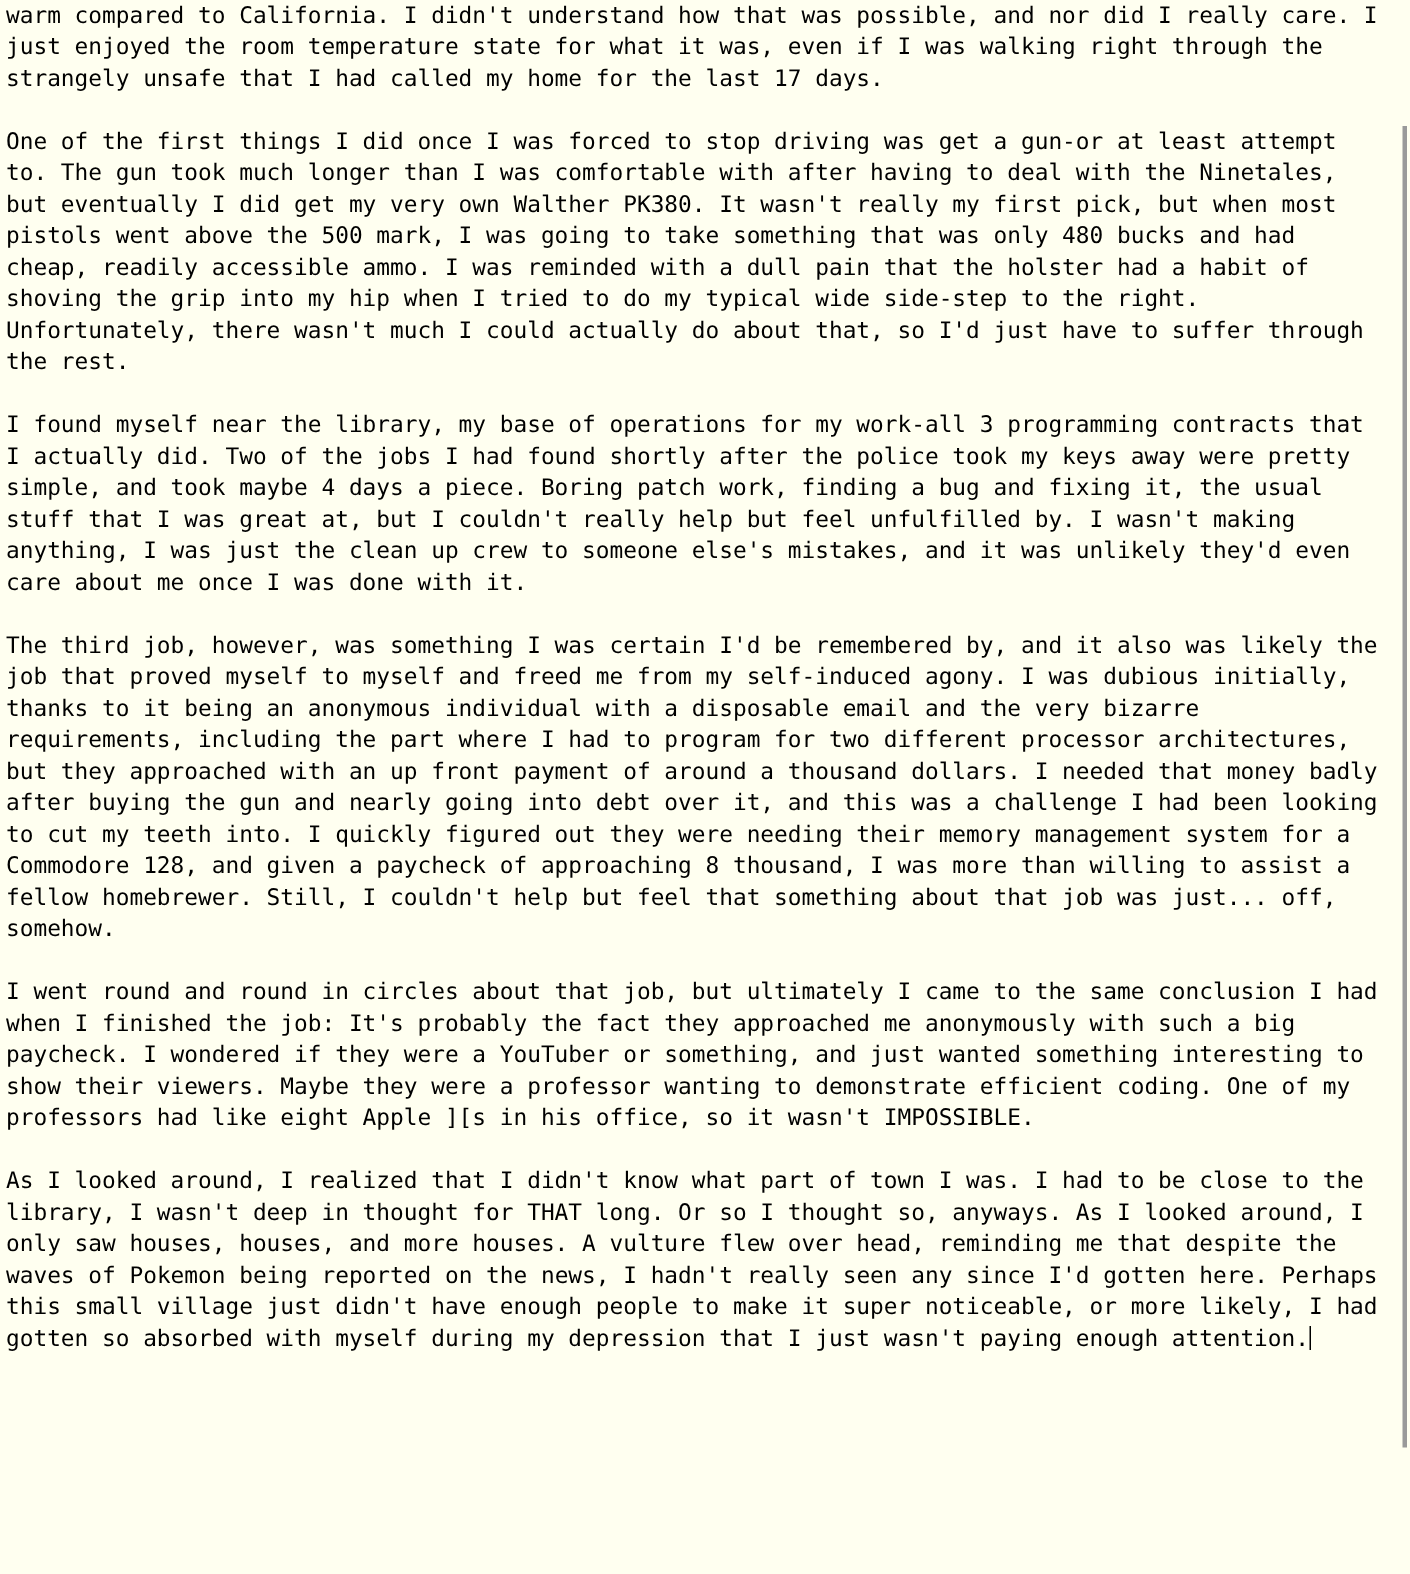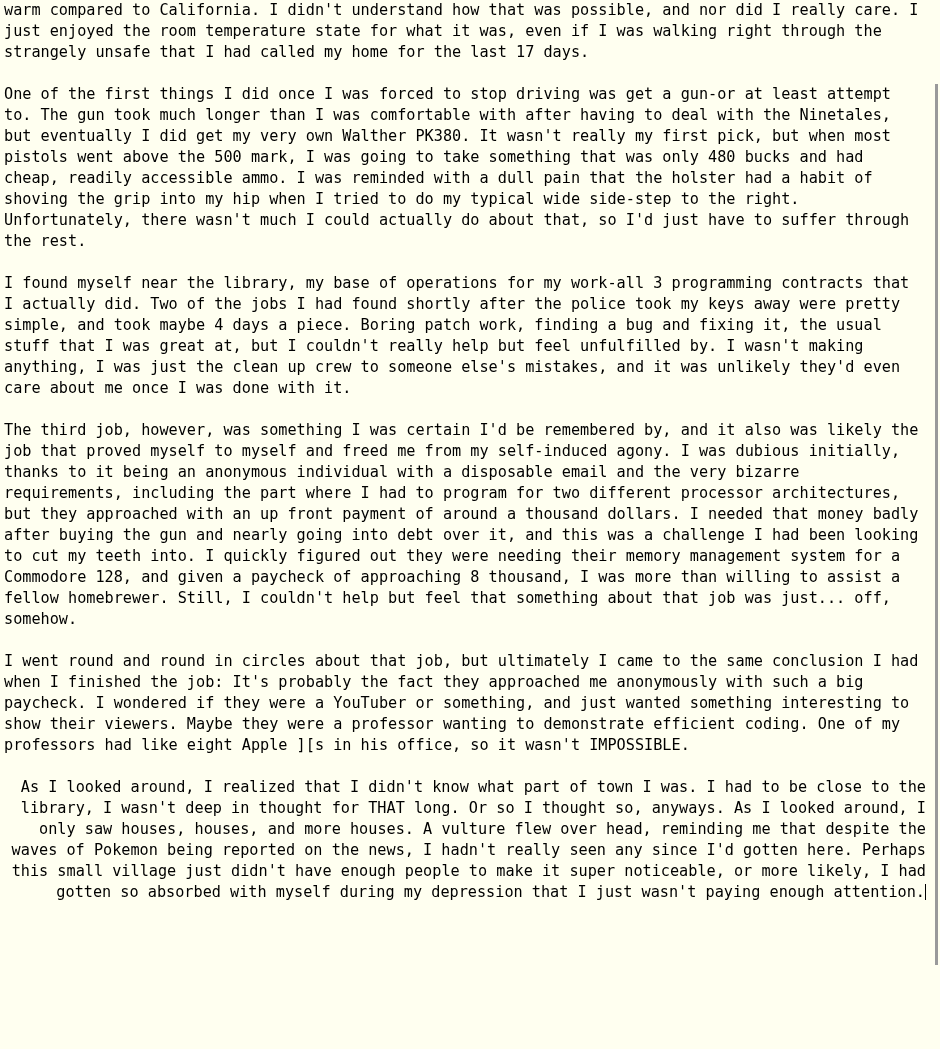--- a/index.html
+++ b/index.html
@@ -37,7 +37,6 @@
   }
   .para:last-child {
     margin-bottom: 0;
-    text-align: right;
   }
   .misspelled {
     text-decoration-style: dotted;

